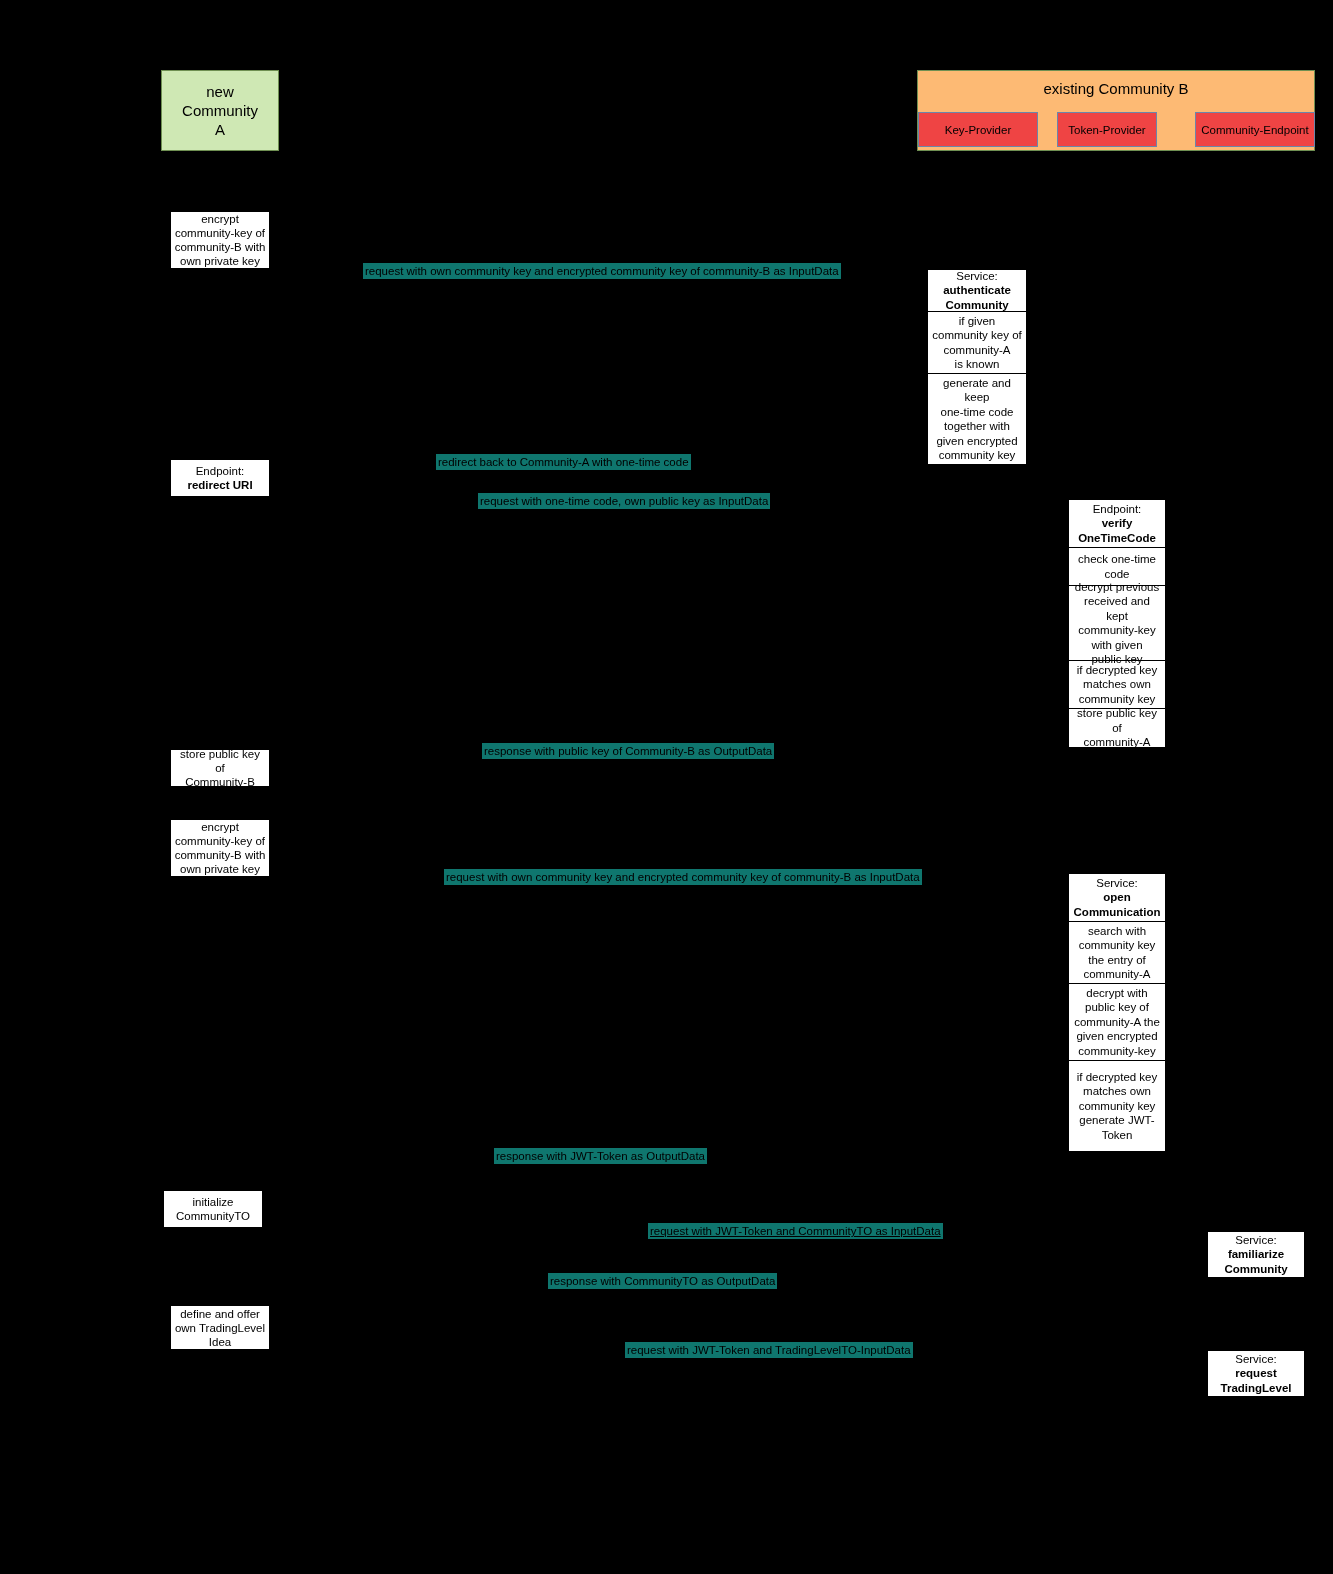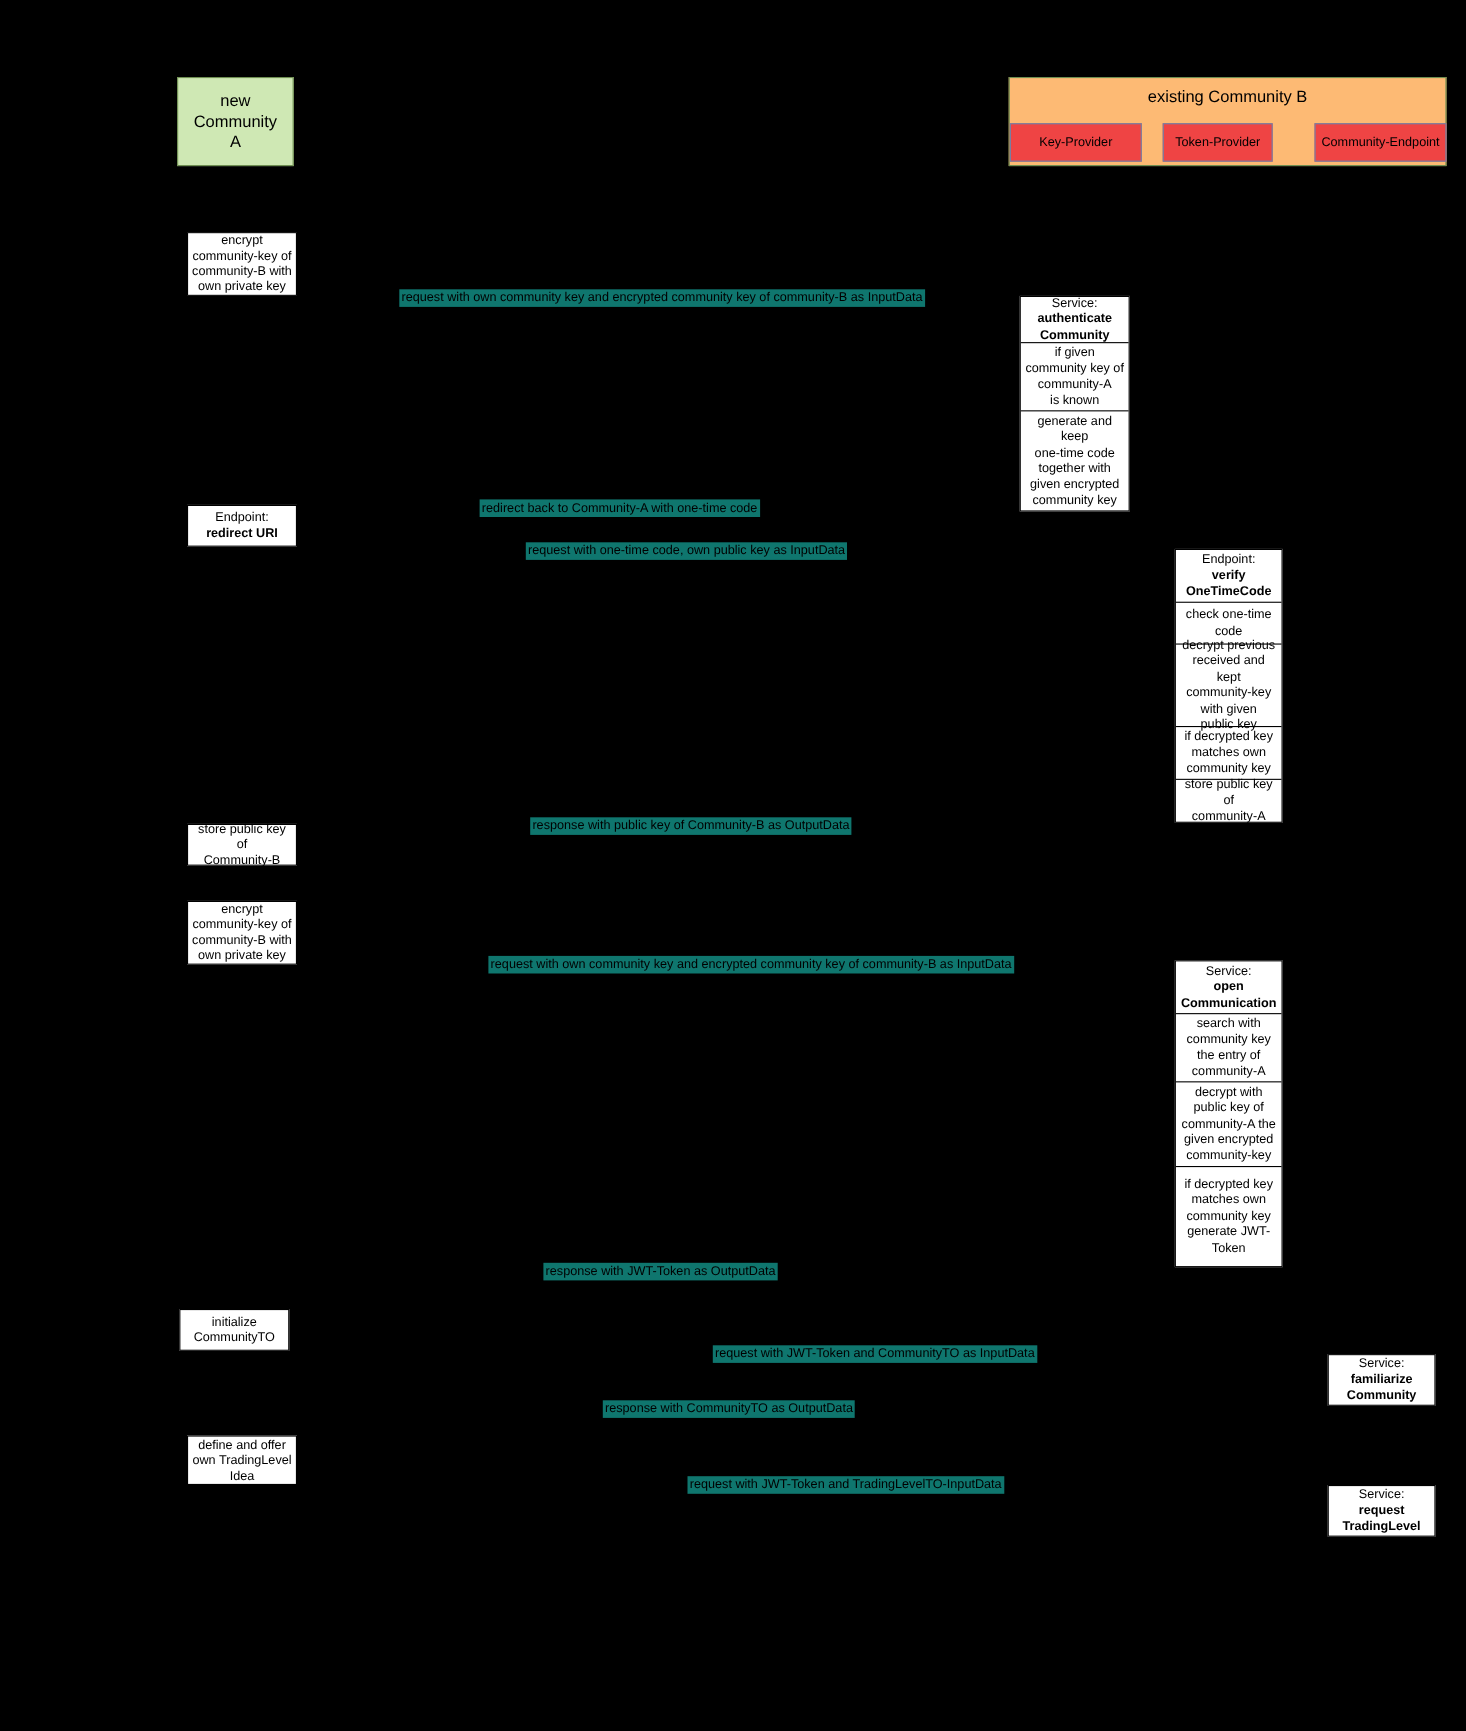--- a/index.html
+++ b/index.html
@@ -98,7 +98,7 @@
 
 <div id="canvas">
 
-  <div class="box lane-head" style="left:161px; top:70px; width:106px; height:81px;">
+  <div class="box lane-head" style="left:161px; top:70px; width:118px; height:81px;">
     <span>new
 Community
 A</span>

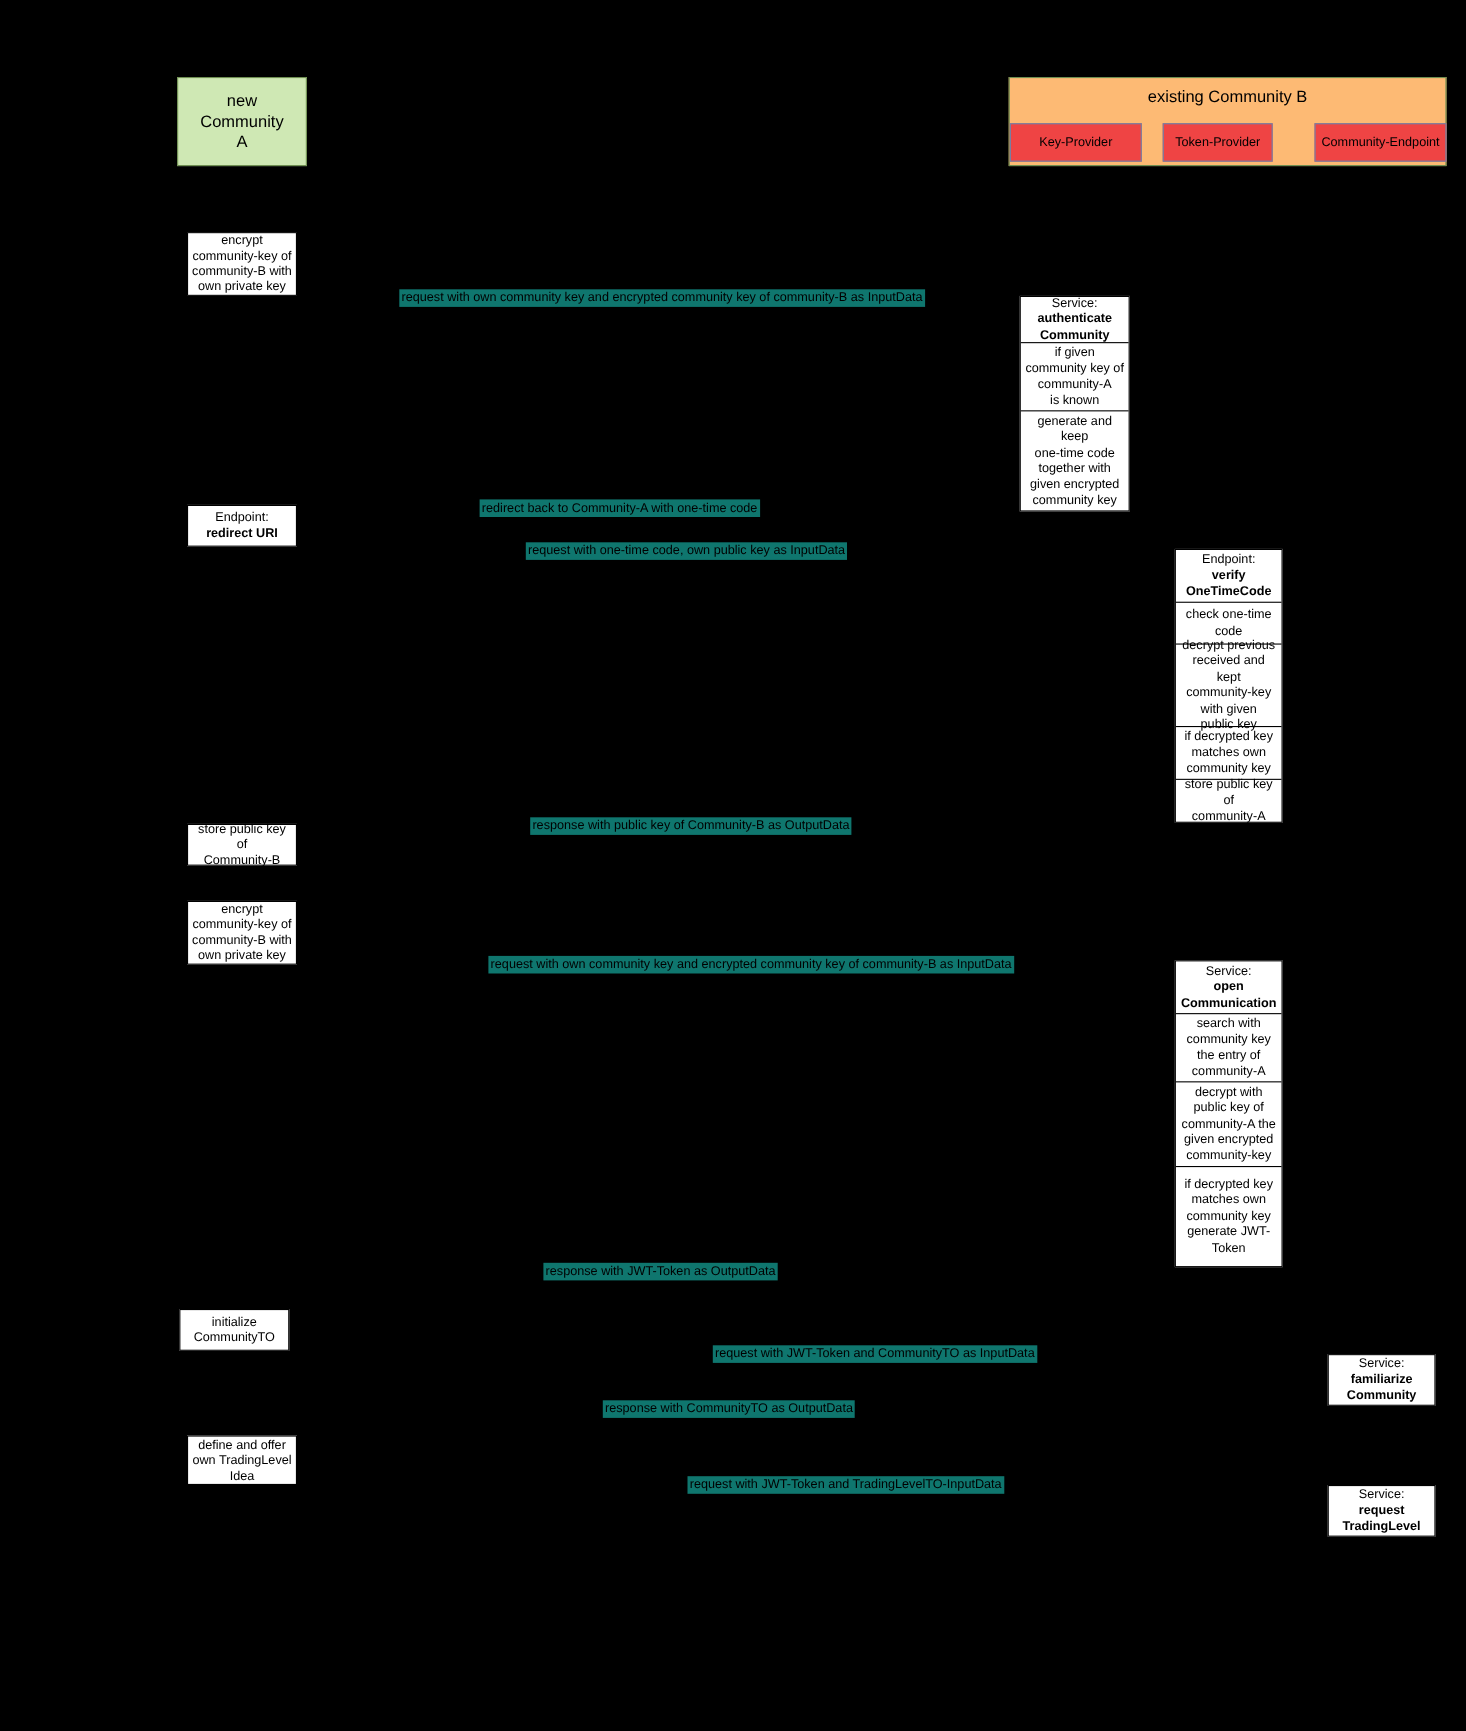--- a/index.html
+++ b/index.html
@@ -177,7 +177,7 @@
     <span>response with JWT-Token as OutputData</span>
   </div>
 
-  <div class="label" style="left:648px; top:1223px;">
+  <div class="label" style="left:648px; top:1223px;text-decoration:underline;">
     <span>request with JWT-Token and CommunityTO as InputData</span>
   </div>
 

